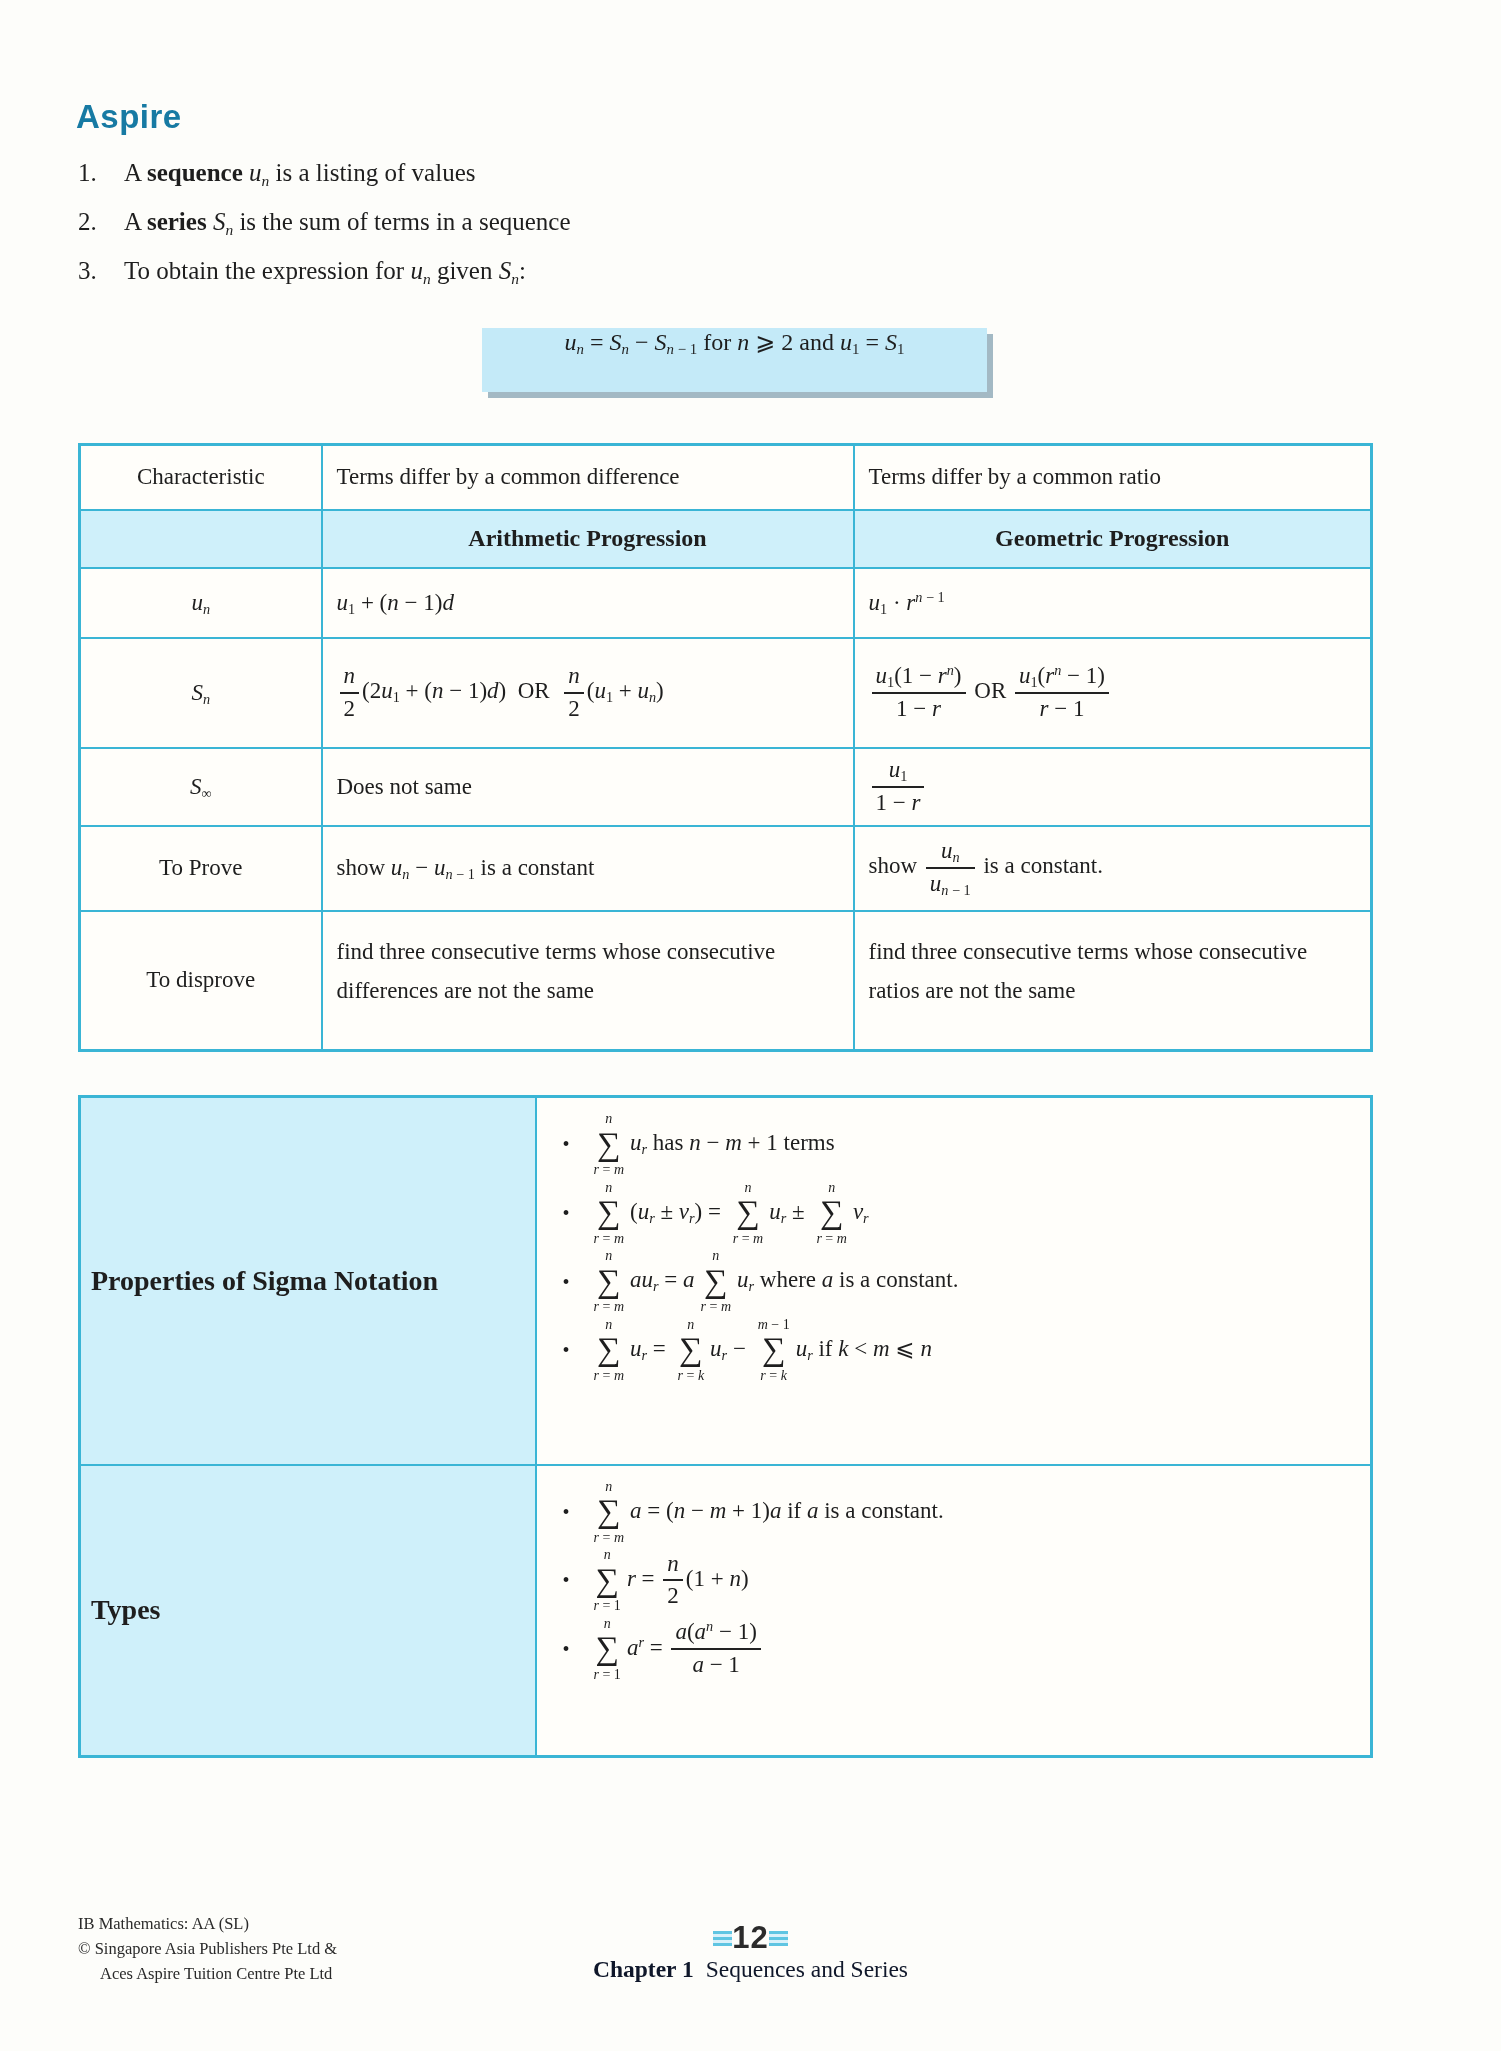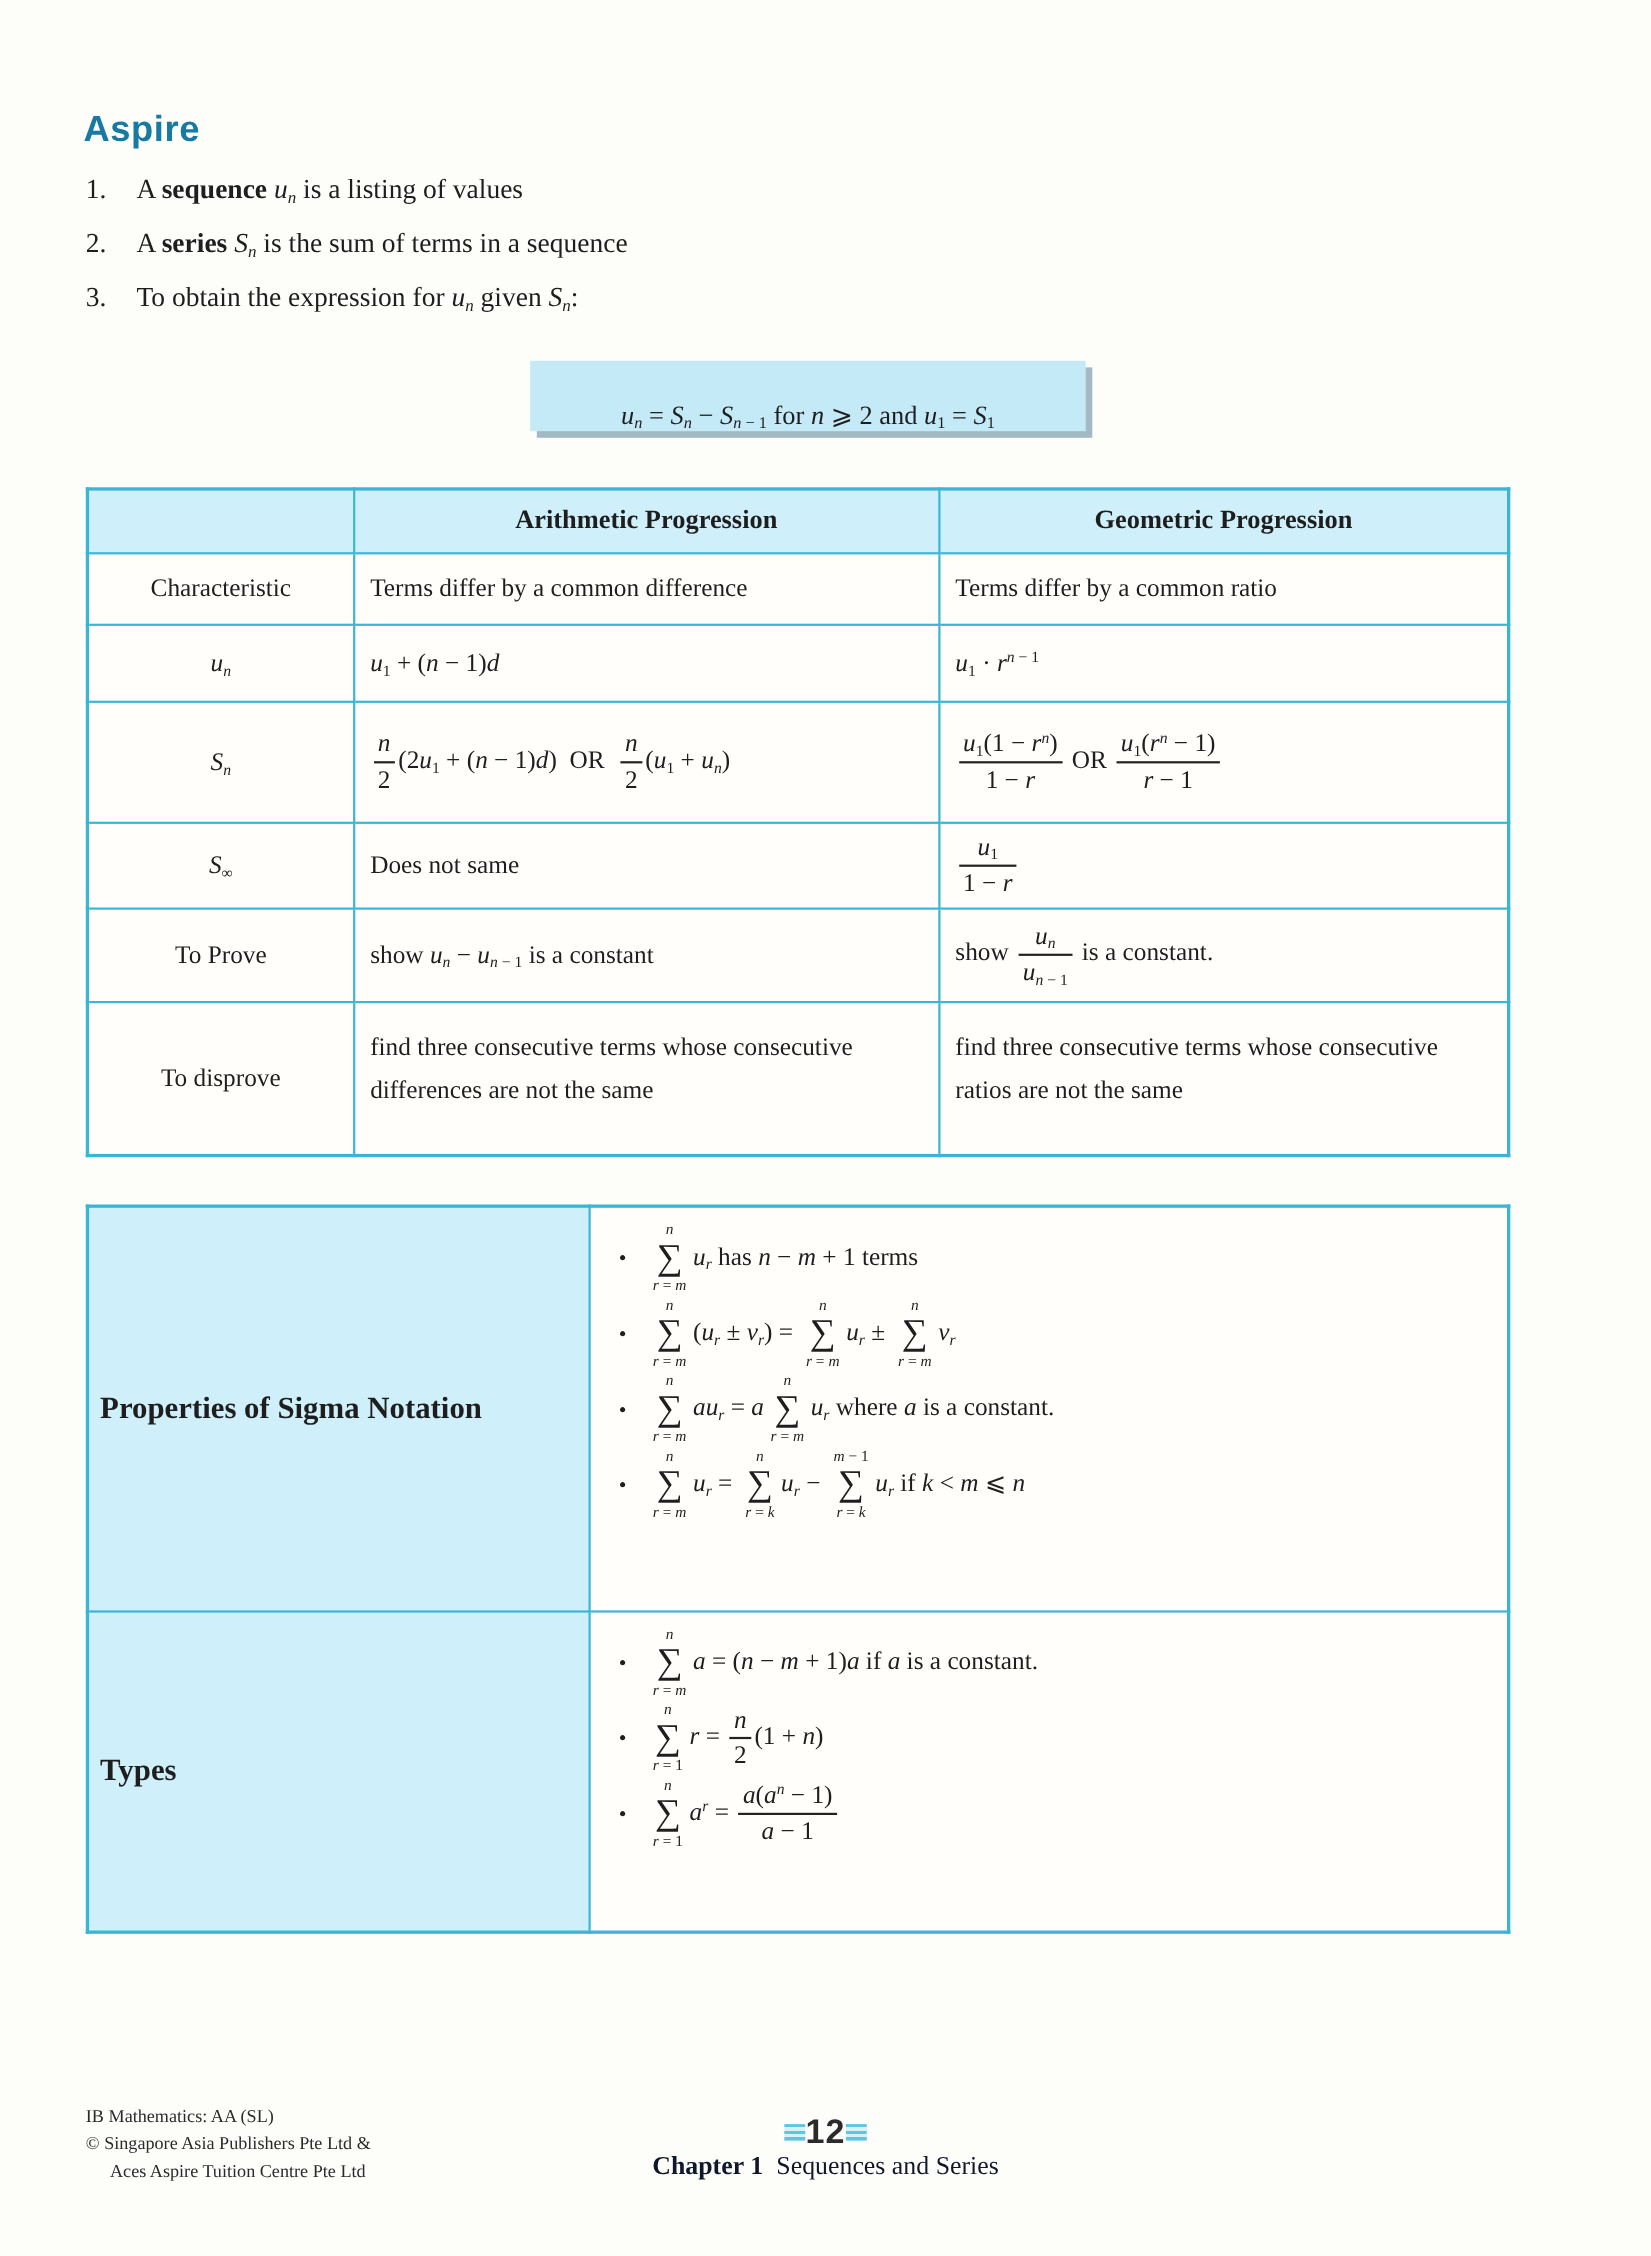--- a/index.html
+++ b/index.html
@@ -35,7 +35,7 @@
     position: absolute; left: 482px; top: 328px; width: 505px; height: 64px;
     background: #c4eaf8;
     box-shadow: 6px 6px 0 #a3b9c4;
-    display: flex; align-items: flex-end; justify-content: center;
+    display: flex; align-items: flex-start; justify-content: center;
     font-size: 24px;
   }
 

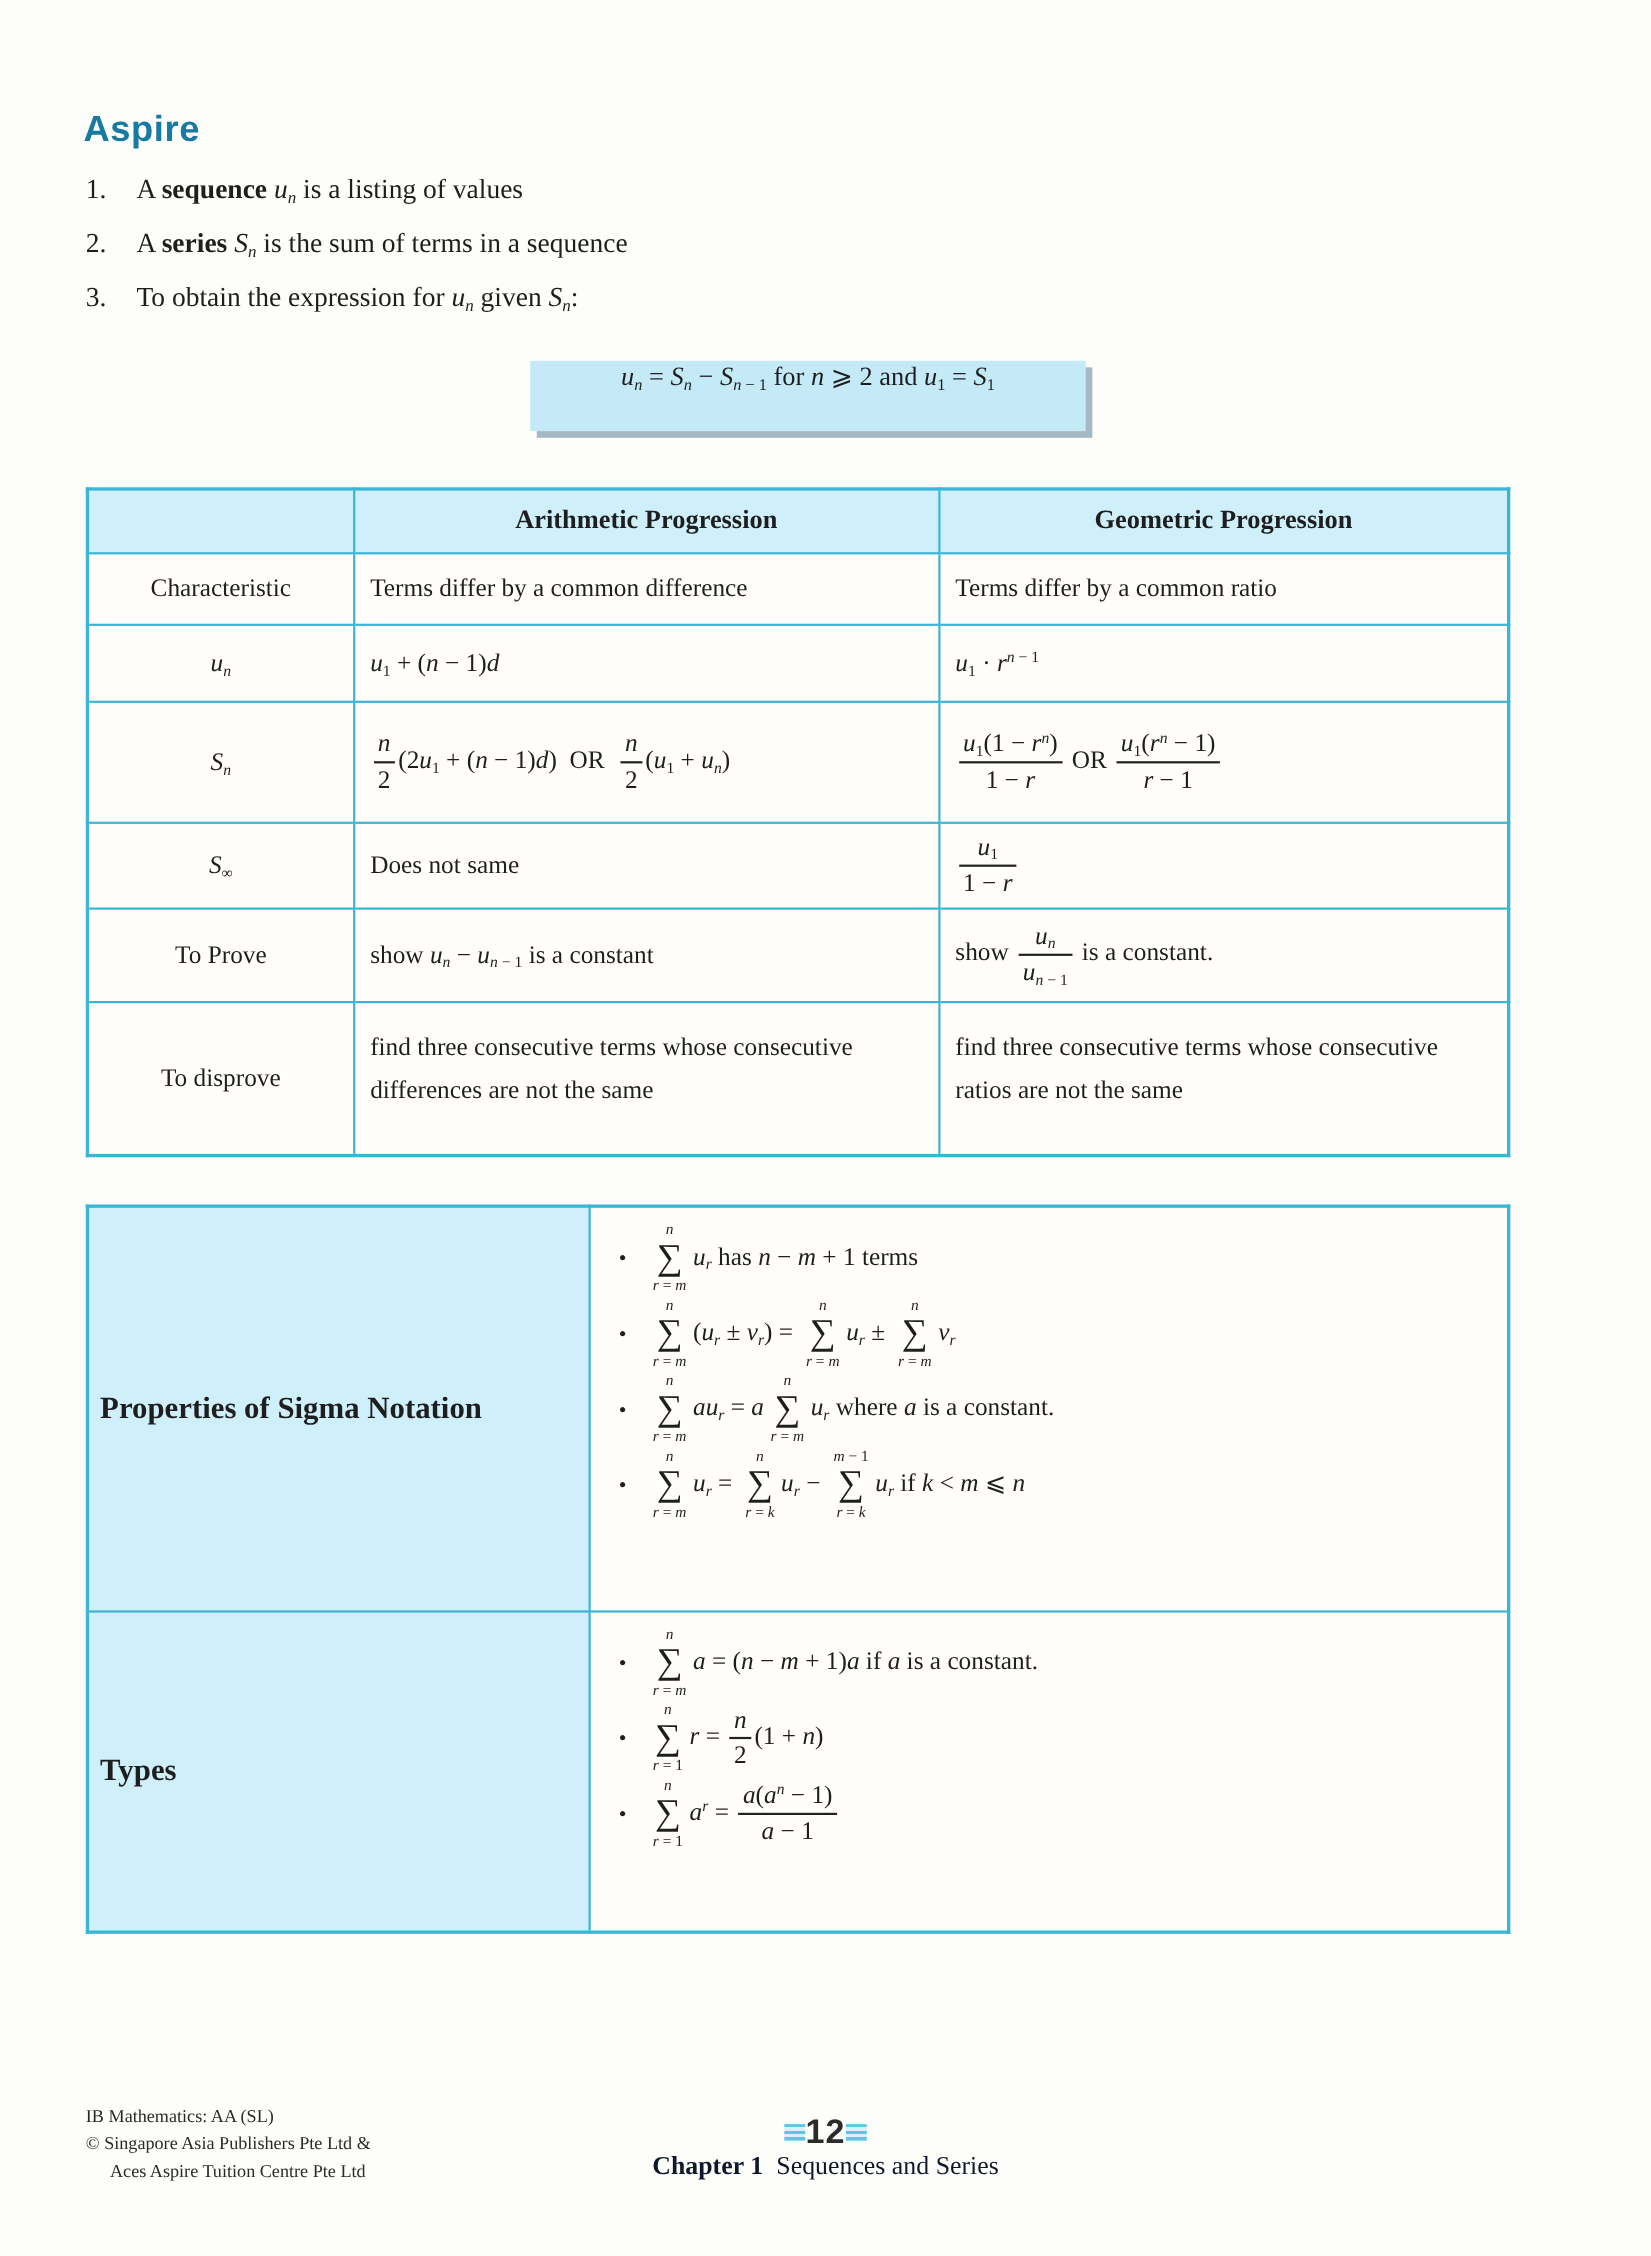--- a/index.html
+++ b/index.html
@@ -133,15 +133,15 @@
         <col style="width:518px">
       </colgroup>
     <tbody>
-        <tr>
+        <tr style="height:65px">
+      <td class="lbl">Characteristic</td>
+      <td>Terms differ by a common difference</td>
+      <td>Terms differ by a common ratio</td>
+    </tr>
+    <tr>
       <th></th>
       <th>Arithmetic Progression</th>
       <th>Geometric Progression</th>
-    </tr>
-    <tr style="height:65px">
-      <td class="lbl">Characteristic</td>
-      <td>Terms differ by a common difference</td>
-      <td>Terms differ by a common ratio</td>
     </tr>
     <tr style="height:70px">
       <td class="lbl"><i>u</i><sub><i>n</i></sub></td>

